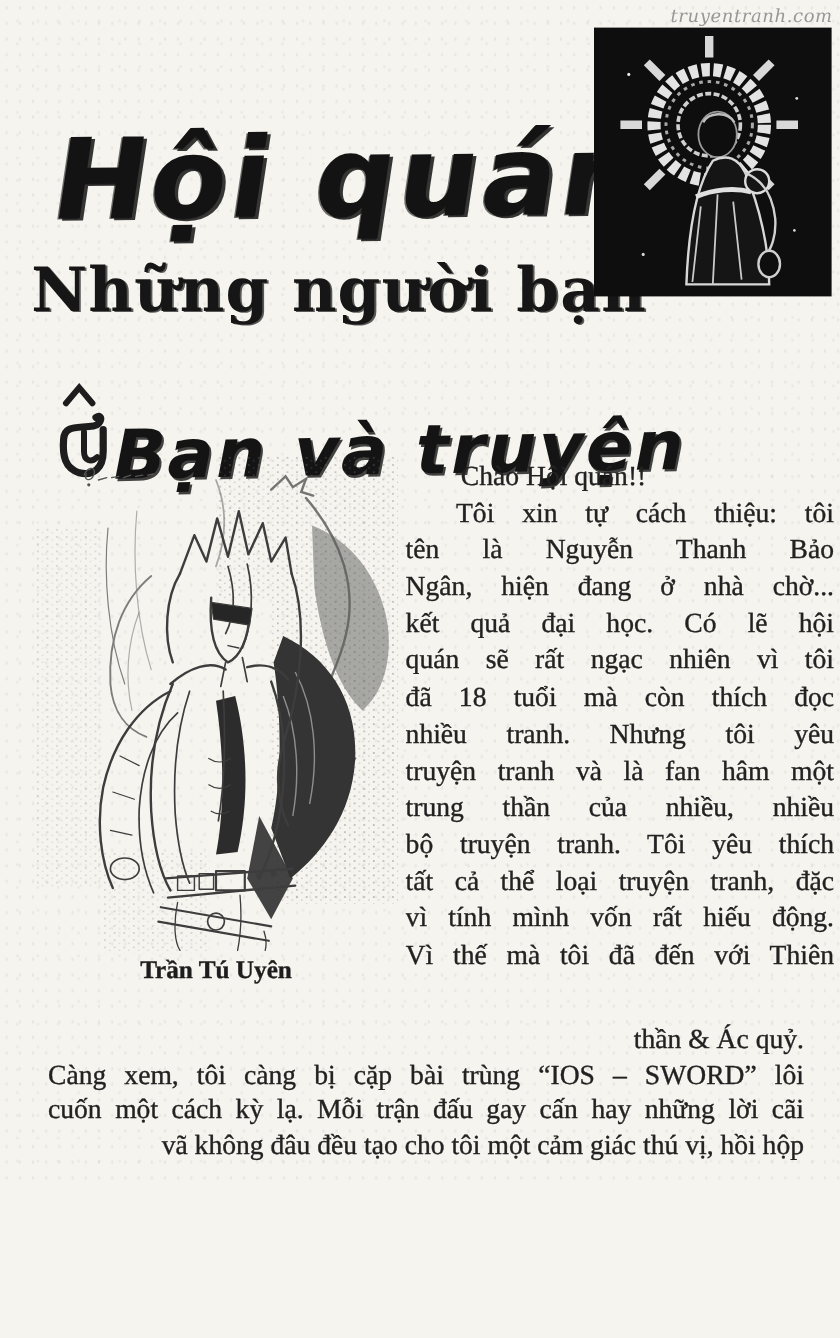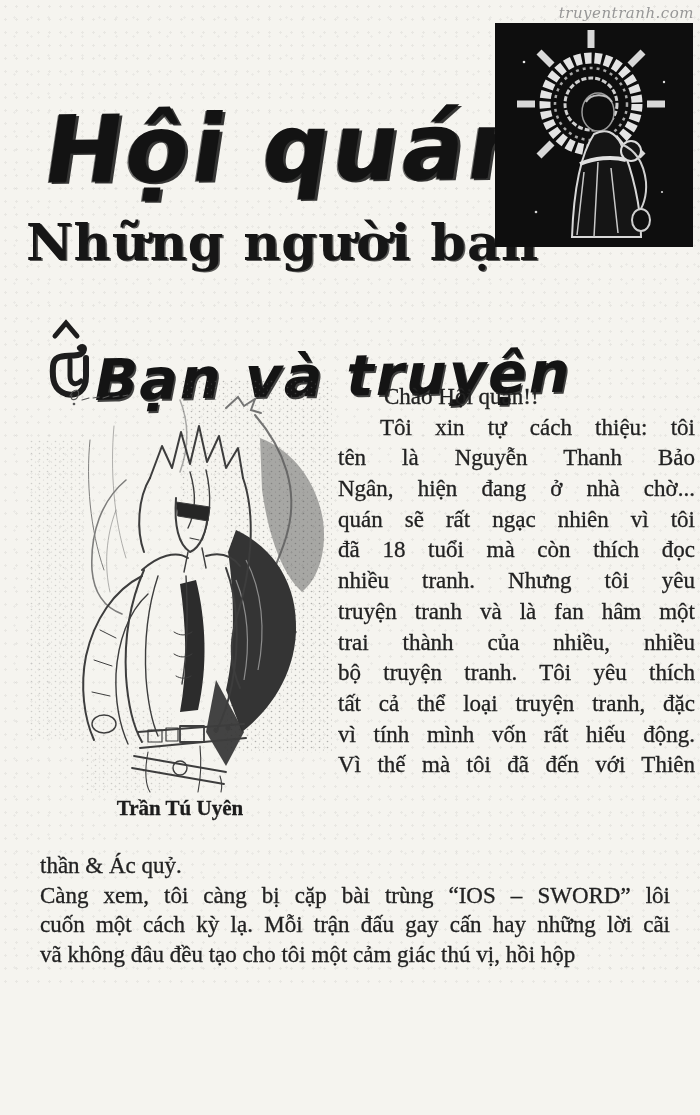--- a/index.html
+++ b/index.html
@@ -211,6 +211,7 @@
     <div class="line j indent">Tôi xin tự cách thiệu: tôi</div>
     <div class="line j">tên là Nguyễn Thanh Bảo</div>
     <div class="line j">Ngân, hiện đang ở nhà chờ...</div>
+    <div class="line j">kết quả đại học. Có lẽ hội</div>
     <div class="line j">quán sẽ rất ngạc nhiên vì tôi</div>
     <div class="line j">đã 18 tuổi mà còn thích đọc</div>
     <div class="line j">nhiều tranh. Nhưng tôi yêu</div>

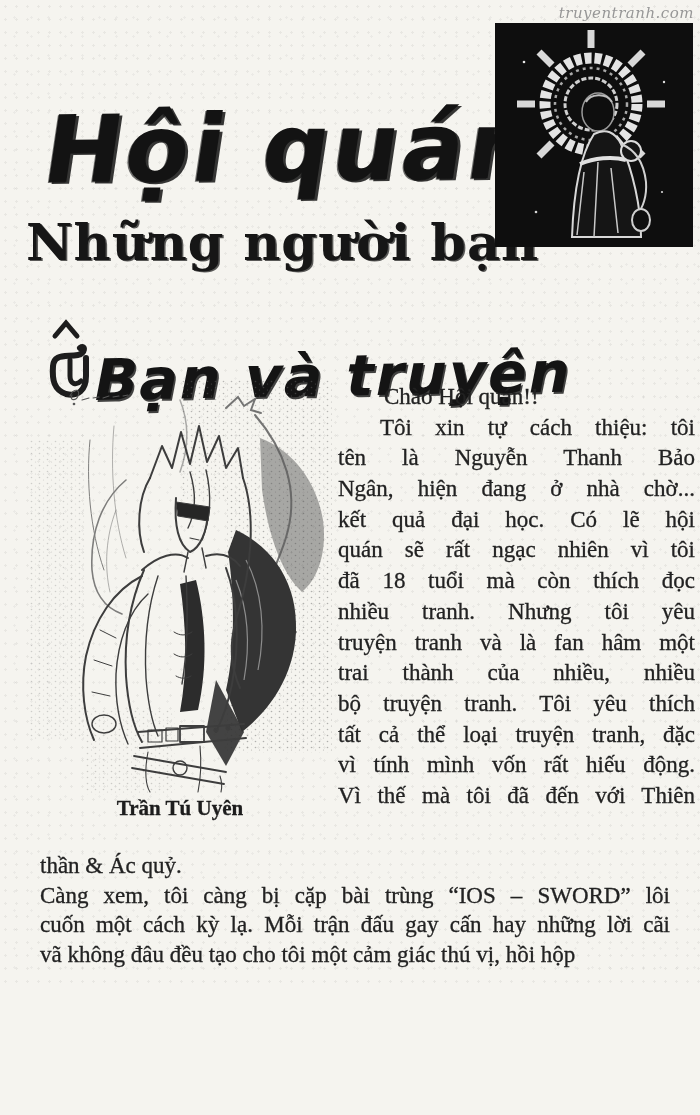--- a/index.html
+++ b/index.html
@@ -216,7 +216,7 @@
     <div class="line j">đã 18 tuổi mà còn thích đọc</div>
     <div class="line j">nhiều tranh. Nhưng tôi yêu</div>
     <div class="line j">truyện tranh và là fan hâm một</div>
-    <div class="line j">trai thành của nhiều, nhiều</div>
+    <div class="line j">trung thần của nhiều, nhiều</div>
     <div class="line j">bộ truyện tranh. Tôi yêu thích</div>
     <div class="line j">tất cả thể loại truyện tranh, đặc</div>
     <div class="line j">vì tính mình vốn rất hiếu động.</div>

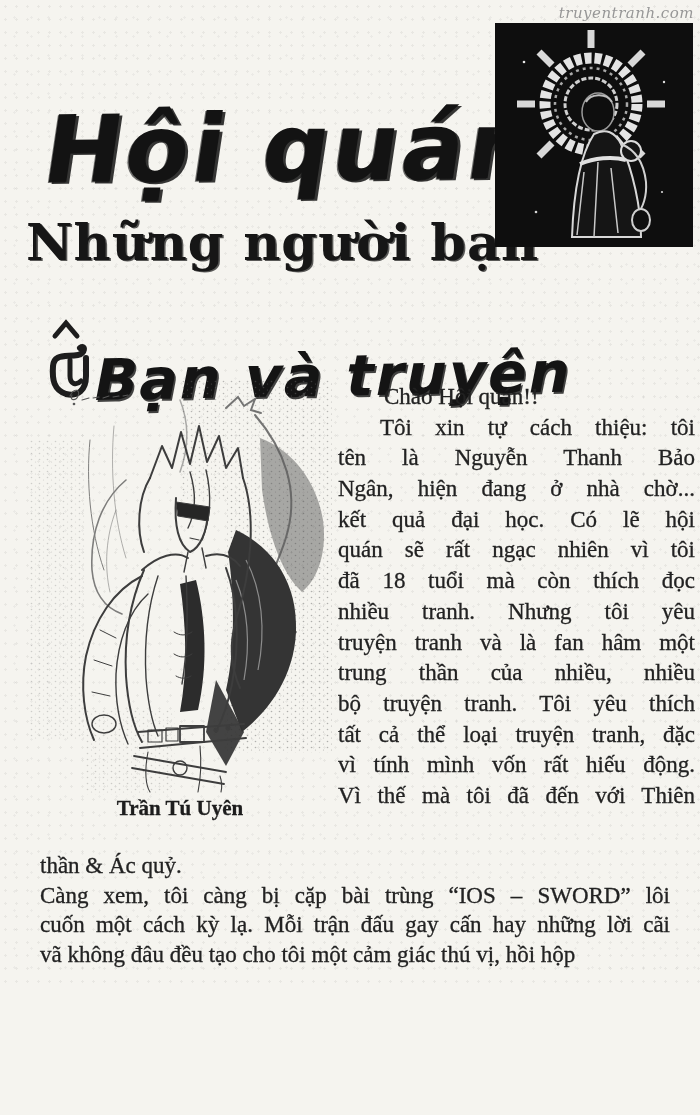--- a/index.html
+++ b/index.html
@@ -60,7 +60,7 @@
     font-size:23px;line-height:30.7px;height:30.7px;white-space:nowrap;
     -webkit-text-stroke:.3px #222;
   }
-  .full .line{line-height:29.6px;height:29.6px;}
+  .full .line{line-height:29.6px;height:29.6px;text-align:right;}
   .j{
     white-space:normal;text-align:justify;text-align-last:justify;
     text-justify:inter-word;overflow:hidden;

